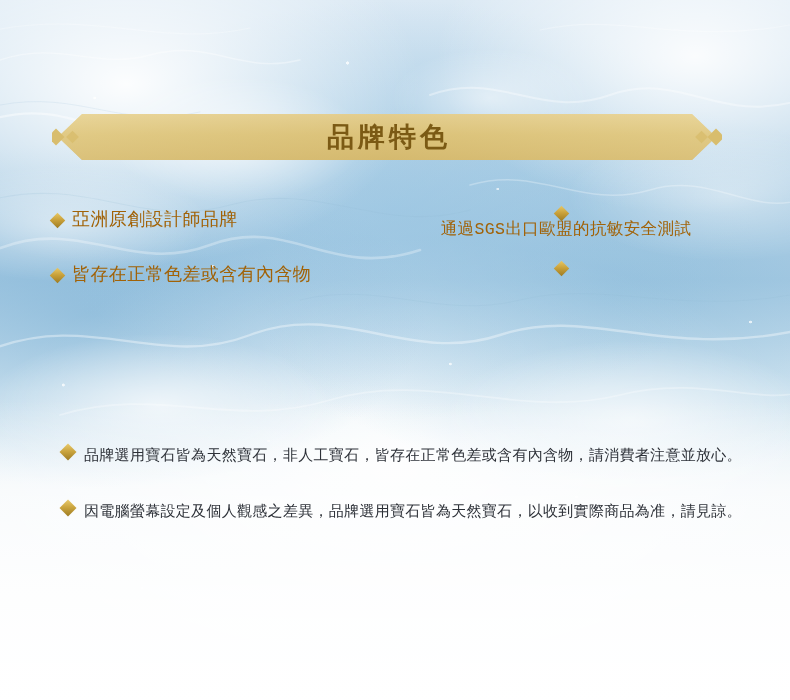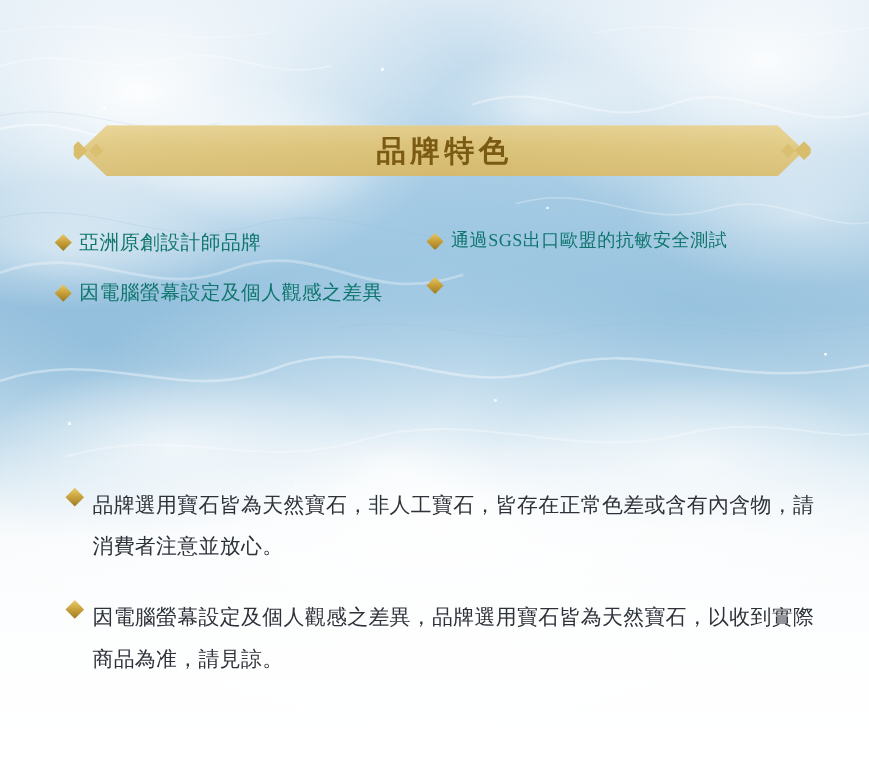--- a/index.html
+++ b/index.html
@@ -82,7 +82,7 @@
   
   .banner {
     position: absolute;
-    left: 67px;
+    left: 52px;
     top: 110px;
     width: 670px;
     height: 54px;

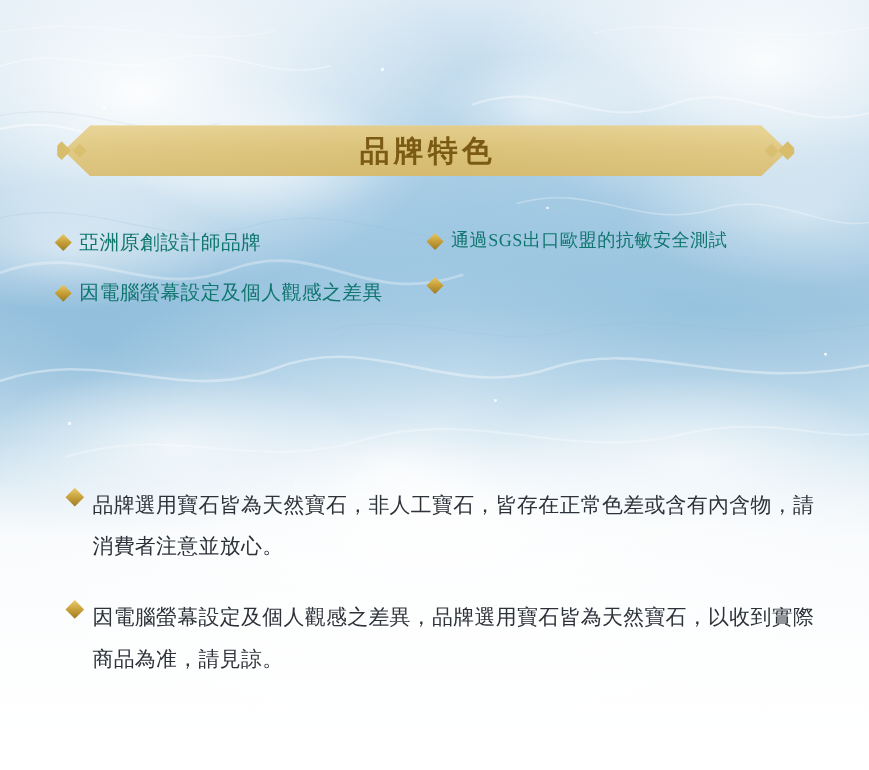--- a/index.html
+++ b/index.html
@@ -136,9 +136,9 @@
     top: 0px;
   }
   .feat-text {
-    font-family: Liberation Serif, serif;
+    font-family: Liberation Mono, monospace;
     font-size: 18px;
-    color: #0f766e;
+    color: #a16207;
     line-height: 1.35;
     letter-spacing: .4px;
     white-space: nowrap;

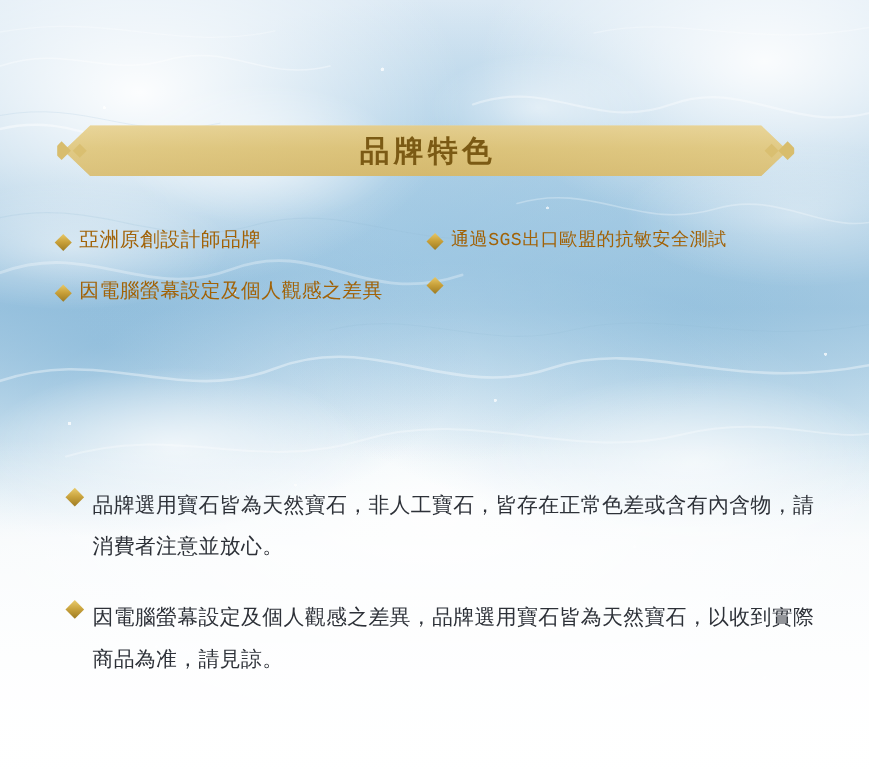--- a/index.html
+++ b/index.html
@@ -122,7 +122,7 @@
     align-items: center;
   }
   .feat-col.left { width: 338px; }
-  .feat-col.right { width: 352px; }
+  .feat-col.right { width: 352px; flex-direction: column; }
 
   .diamond {
     display: inline-block;

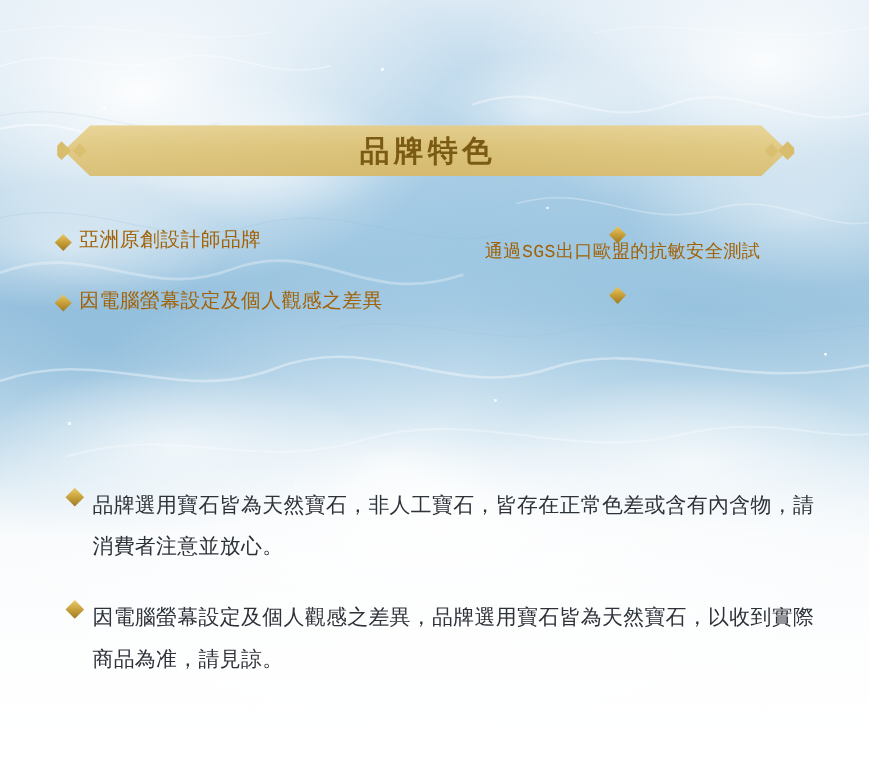--- a/index.html
+++ b/index.html
@@ -249,7 +249,7 @@
     <div class="feat-row">
       <div class="feat-col left">
         <span class="diamond"></span>
-        <span class="feat-text">因電腦螢幕設定及個人觀感之差異</span>
+        <span class="feat-text">皆存在正常色差或含有內含物</span>
       </div>
       <div class="feat-col right">
         <span class="diamond"></span>

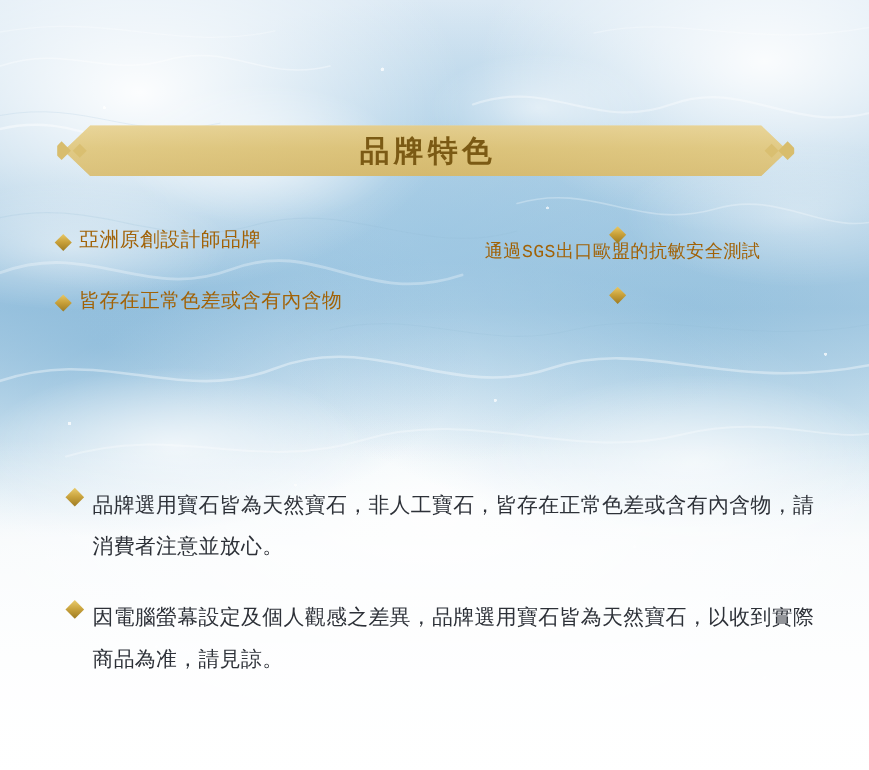--- a/index.html
+++ b/index.html
@@ -168,7 +168,7 @@
   }
   .note-text {
     font-family: "DejaVu Serif", "Liberation Serif", serif;
-    font-size: 19px;
+    font-size: 15px;
     color: #2d3138;
     line-height: 2.0;
     letter-spacing: .3px;

